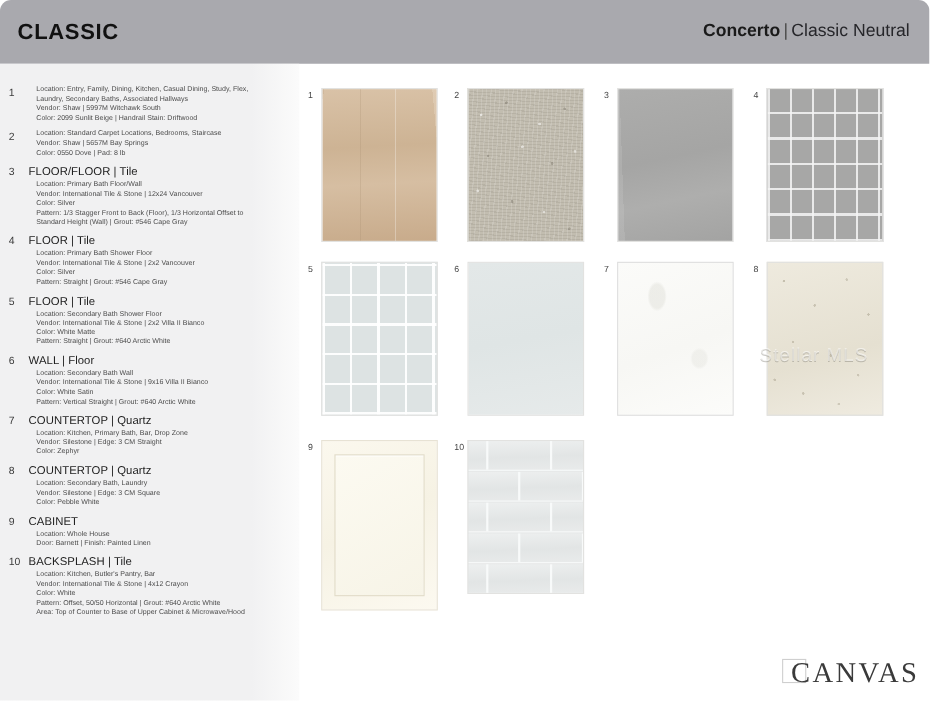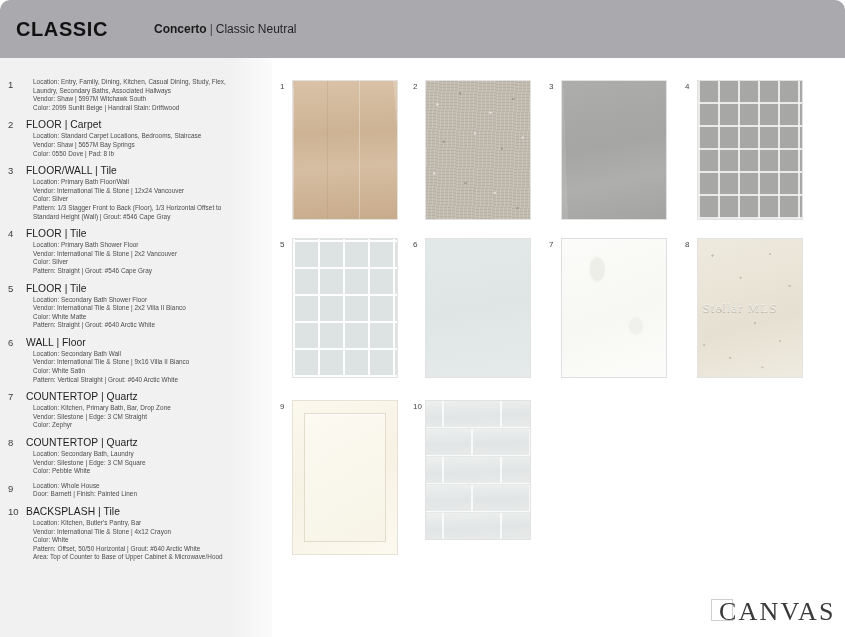--- a/index.html
+++ b/index.html
@@ -19,7 +19,7 @@
     border-top-left-radius: 10px;
     border-top-right-radius: 10px;
     display: flex; align-items: center;
-    justify-content: flex-start;
+    justify-content: space-between;
     padding: 0 18px 0 16px;
   }
   .header-left {

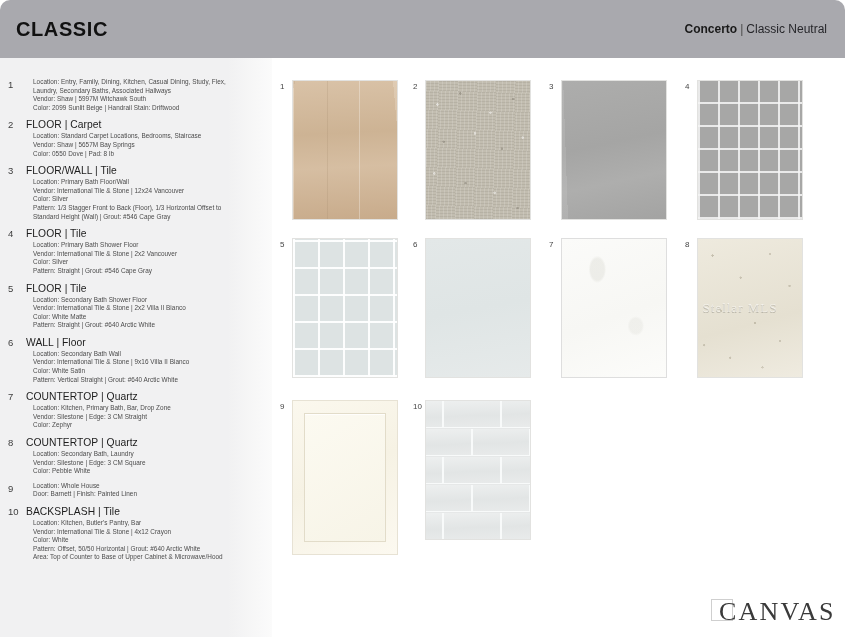--- a/index.html
+++ b/index.html
@@ -27,7 +27,7 @@
     color: #111111;
   }
   .header-right {
-    font-size: 12px; color: #1a1a1a; white-space: nowrap; margin-left: 46px;
+    font-size: 16px; color: #1a1a1a; white-space: nowrap; margin-left: 46px;
   }
   .header-right .brand { font-weight: bold; }
   .header-right .sep { color: #4a4a4a; padding: 0 3px; font-weight: normal; }

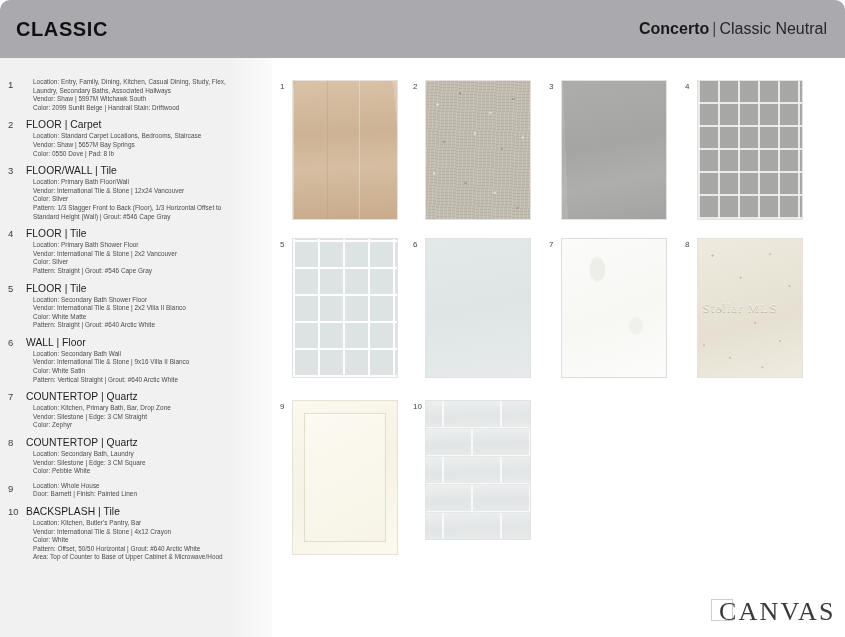--- a/index.html
+++ b/index.html
@@ -273,7 +273,6 @@
     <div class="spec-item">
       <div class="spec-num">2</div>
       <div class="spec-body">
-        <div class="spec-title">FLOOR | Carpet</div>
         <div class="spec-line">Location: Standard Carpet Locations, Bedrooms, Staircase</div>
         <div class="spec-line">Vendor: Shaw | 5657M Bay Springs</div>
         <div class="spec-line">Color: 0550 Dove | Pad: 8 lb</div>

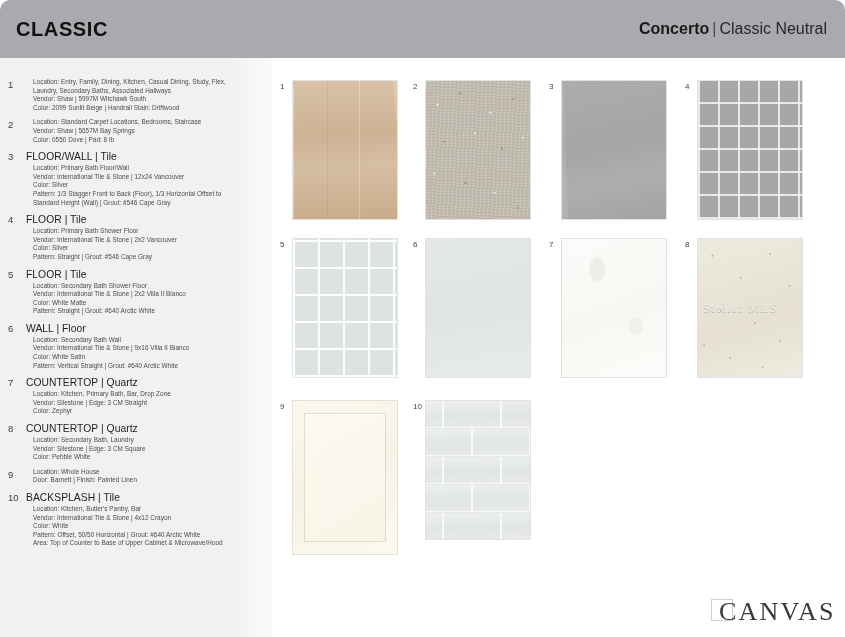--- a/index.html
+++ b/index.html
@@ -282,7 +282,7 @@
     <div class="spec-item">
       <div class="spec-num">3</div>
       <div class="spec-body">
-        <div class="spec-title">FLOOR/WALL | Tile</div>
+        <div class="spec-title">FLOOR/FLOOR | Tile</div>
         <div class="spec-line">Location: Primary Bath Floor/Wall</div>
         <div class="spec-line">Vendor: International Tile &amp; Stone | 12x24 Vancouver</div>
         <div class="spec-line">Color: Silver</div>

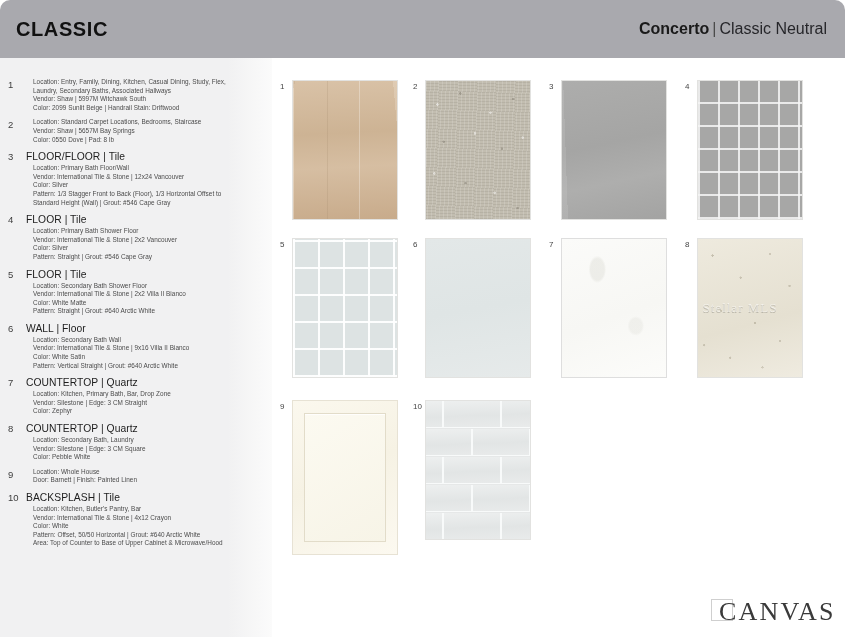--- a/index.html
+++ b/index.html
@@ -211,11 +211,11 @@
 
   
   .watermark {
-    position: absolute; left: 740px; top: 300px;
-    font-size: 13px; letter-spacing: 1px;
+    position: absolute; left: 740px; top: 313px;
+    font-size: 17px; letter-spacing: 1px;
     color: rgba(255,255,255,0.55);
     text-shadow: 0 1px 0 rgba(120,118,108,0.40);
-    font-family: Liberation Serif, serif;
+    font-family: Liberation Sans, sans-serif;
     pointer-events: none; white-space: nowrap;
     transform: translateX(-50%);
   }

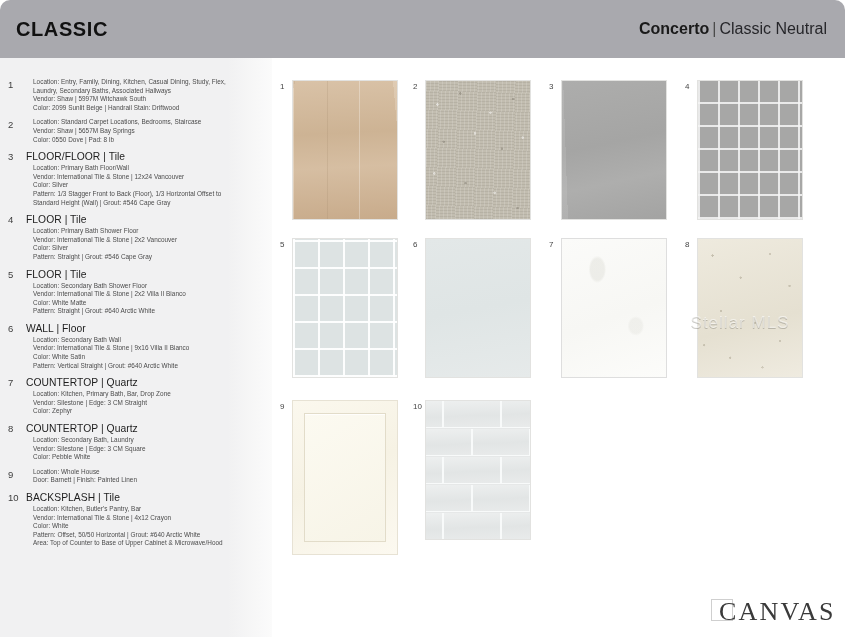--- a/index.html
+++ b/index.html
@@ -347,6 +347,7 @@
     <div class="spec-item">
       <div class="spec-num">9</div>
       <div class="spec-body">
+        <div class="spec-title">CABINET</div>
         <div class="spec-line">Location: Whole House</div>
         <div class="spec-line">Door: Barnett | Finish: Painted Linen</div>
       </div>

